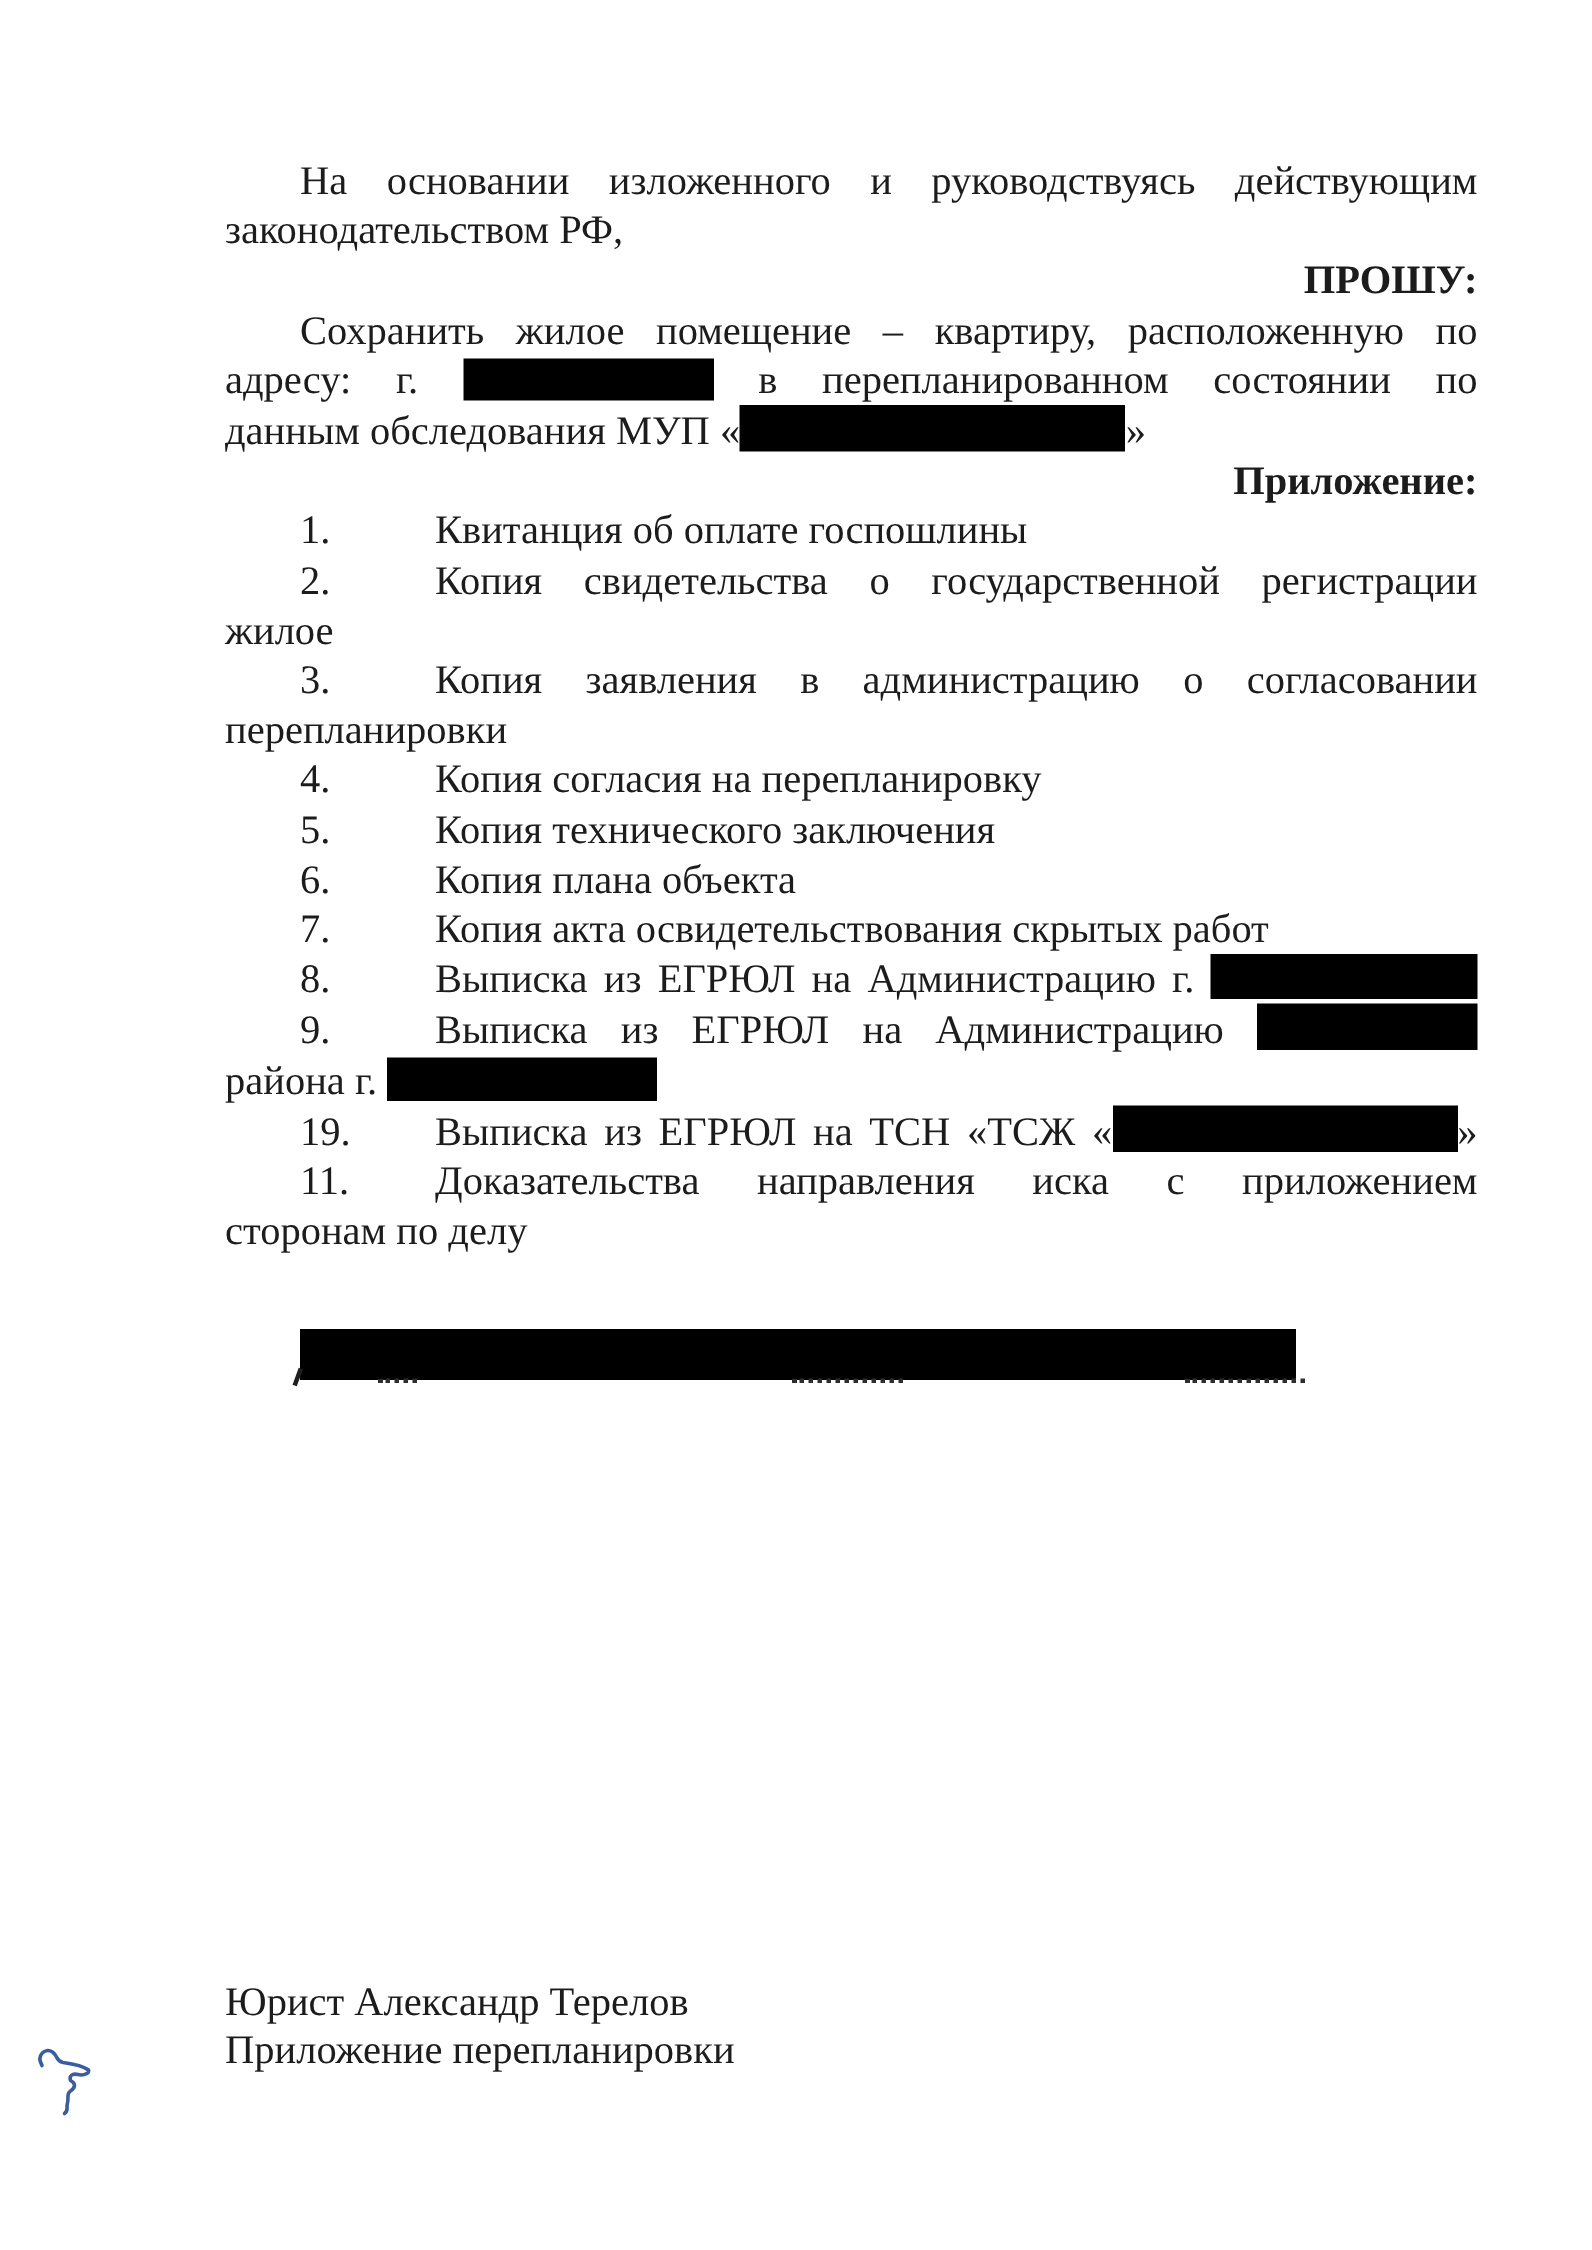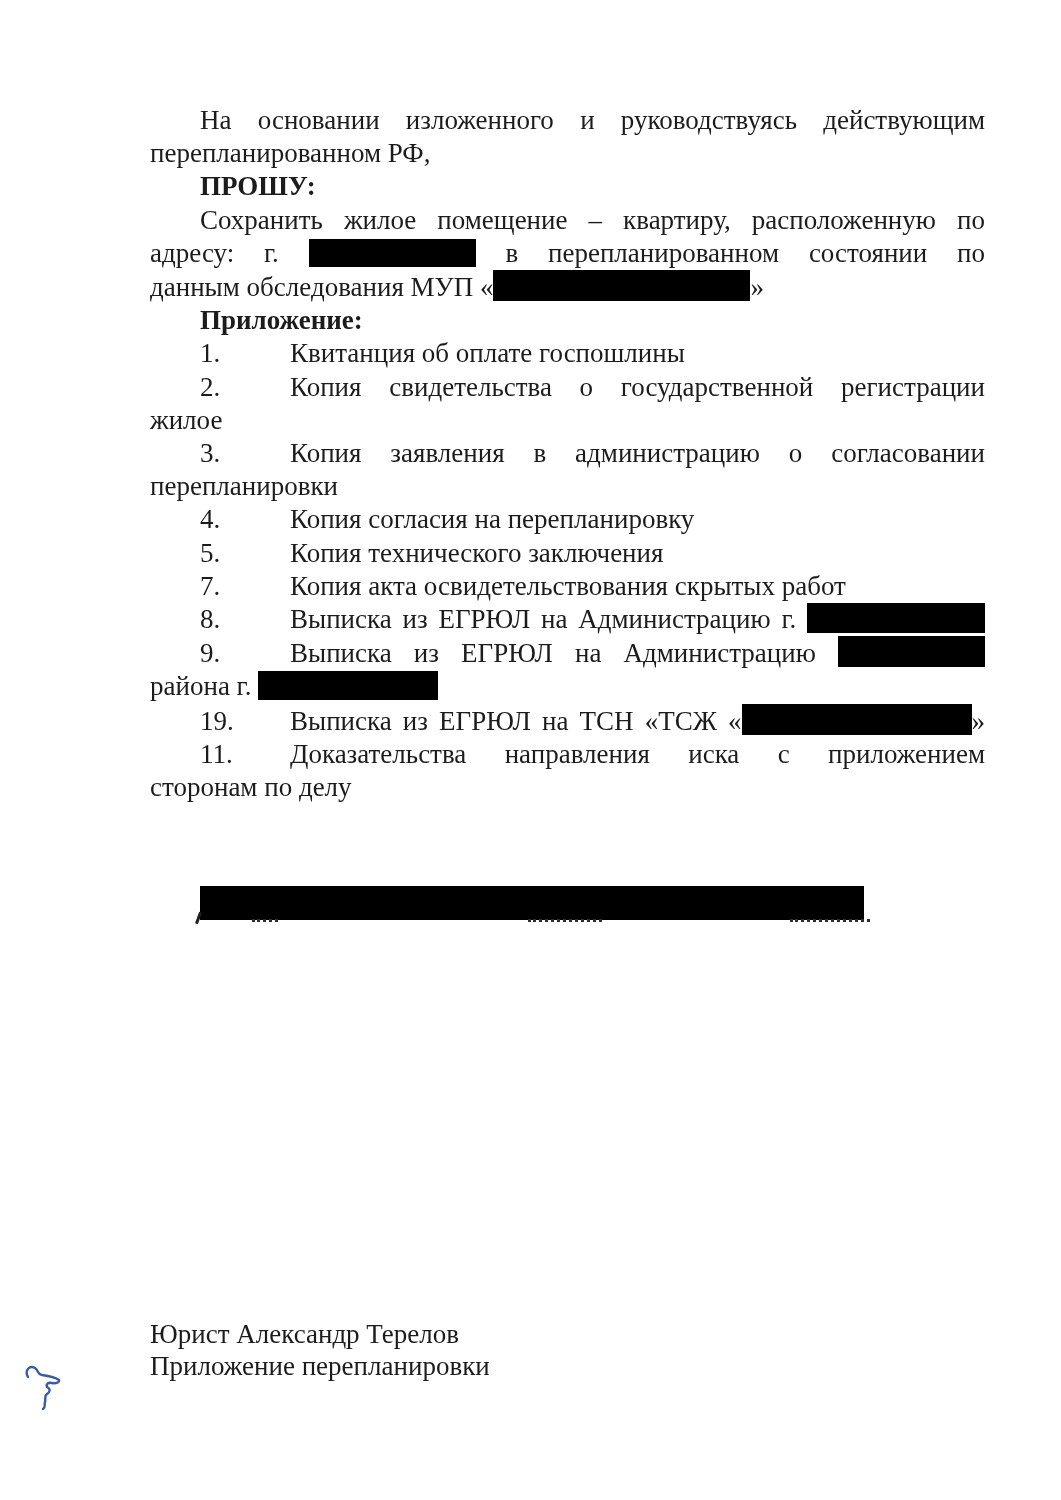--- a/index.html
+++ b/index.html
@@ -78,7 +78,7 @@
 
   <div class="doc-body">
       <div class="doc-line jl ind">На основании изложенного и руководствуясь действующим</div>
-      <div class="doc-line">перепланированном РФ,</div>
+      <div class="doc-line">законодательством РФ,</div>
       <div class="doc-line ind bold">ПРОШУ:</div>
       <div class="doc-line jl ind">Сохранить жилое помещение – квартиру, расположенную по</div>
       <div class="doc-line jl">адресу: г. <span class="redact" style="width: 167px; height: 28px;"></span> в перепланированном состоянии по</div>

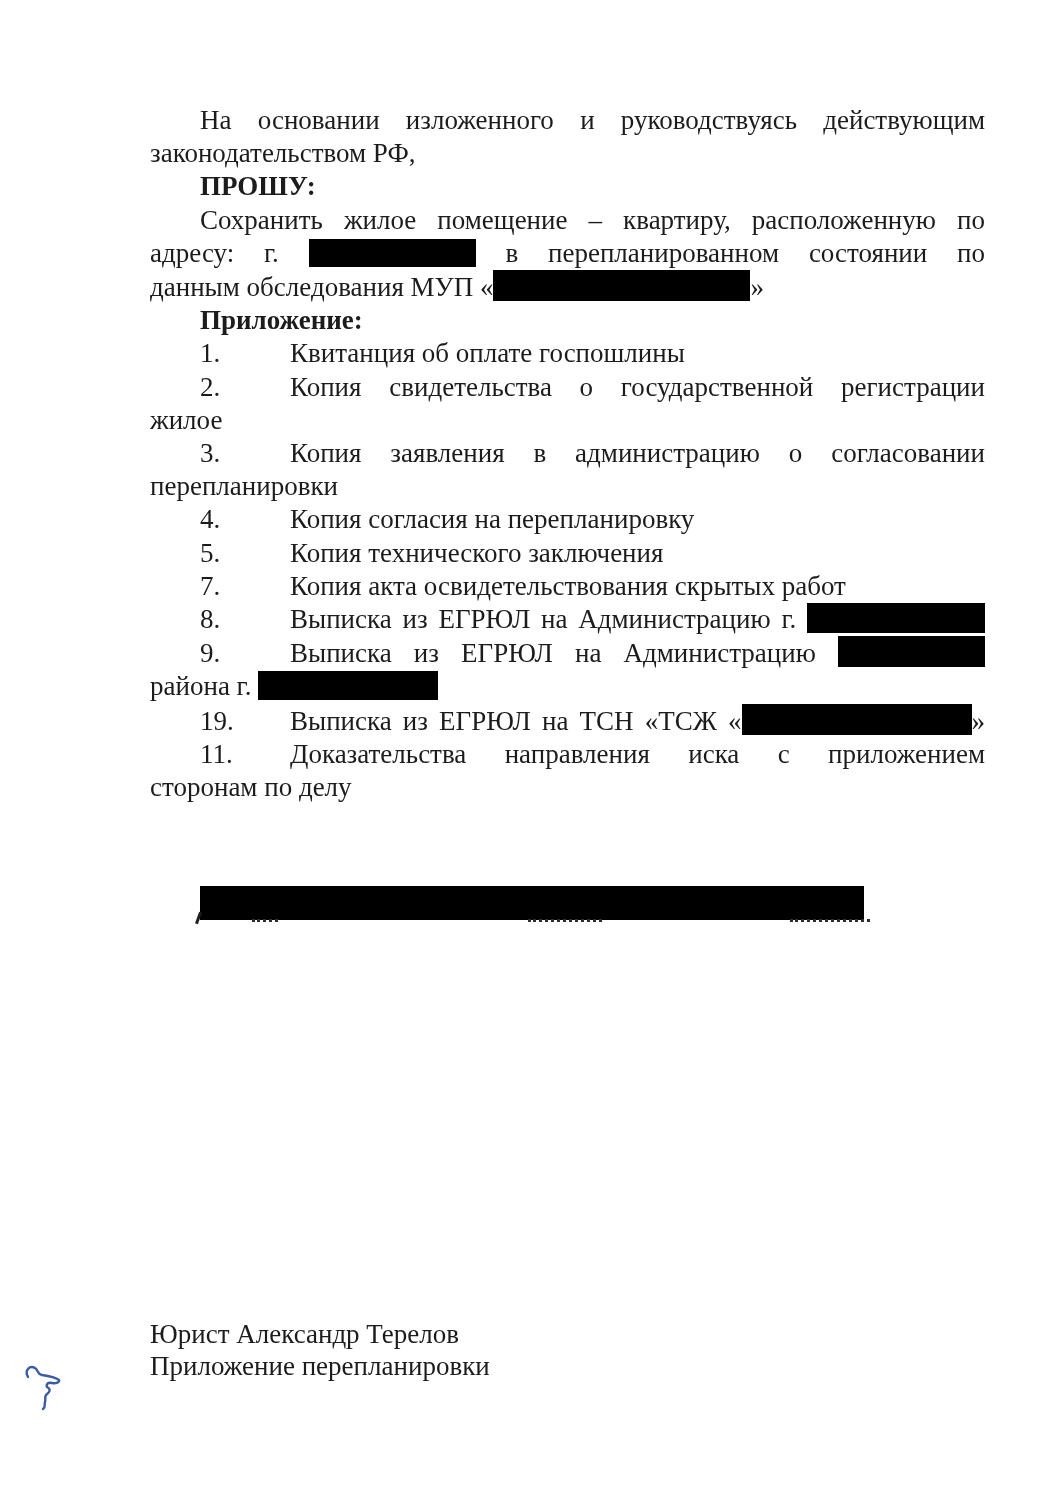--- a/index.html
+++ b/index.html
@@ -25,7 +25,7 @@
   .doc-line { min-height: 33.2px; text-align: left; }
   .doc-line.jl { text-align: justify; text-align-last: justify; text-justify: inter-word; }
   .doc-line.ind { text-indent: 50px; }
-  .doc-line.bold { font-weight: bold; }
+  .doc-line.bold { font-weight: bold; text-align: right; }
   .tabnum {
     display: inline-block;
     width: 140px;

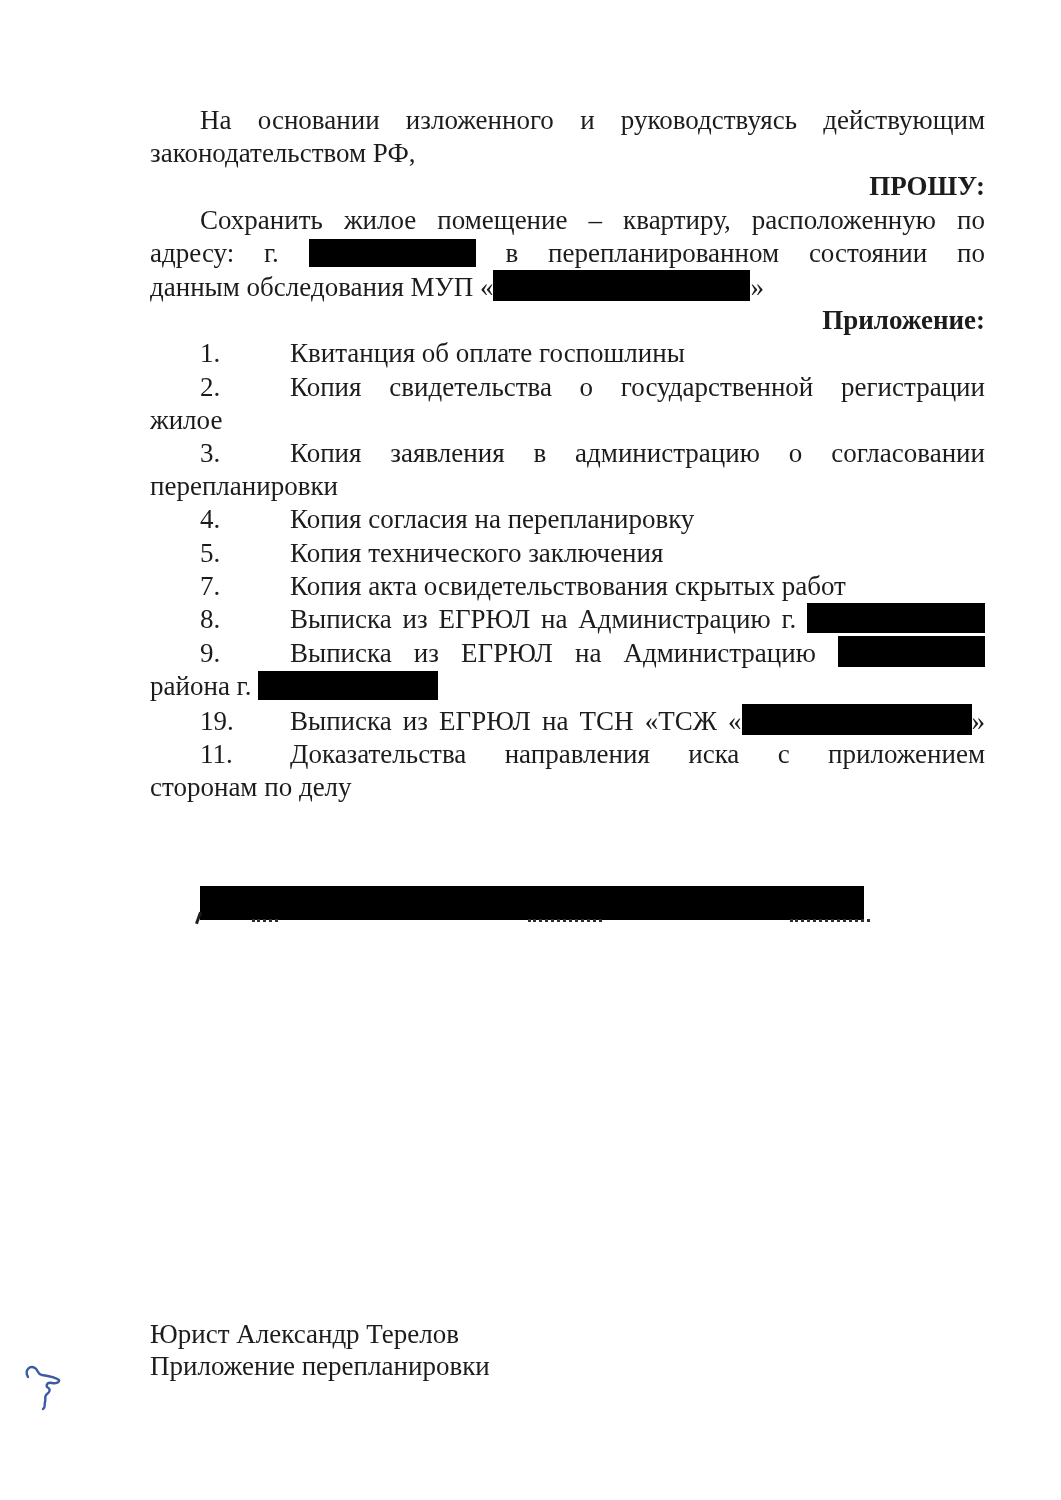--- a/index.html
+++ b/index.html
@@ -91,6 +91,7 @@
       <div class="doc-line">перепланировки</div>
       <div class="doc-line"><span class="tabnum">4.</span>Копия согласия на перепланировку</div>
       <div class="doc-line"><span class="tabnum">5.</span>Копия технического заключения</div>
+      <div class="doc-line"><span class="tabnum">6.</span>Копия плана объекта</div>
       <div class="doc-line"><span class="tabnum">7.</span>Копия акта освидетельствования скрытых работ</div>
       <div class="doc-line jl"><span class="tabnum">8.</span>Выписка из ЕГРЮЛ на Администрацию г. <span class="redact" style="width: 178px; height: 30px;"></span></div>
       <div class="doc-line jl"><span class="tabnum">9.</span>Выписка из ЕГРЮЛ на Администрацию <span class="redact" style="width: 147px; height: 31px;"></span></div>

